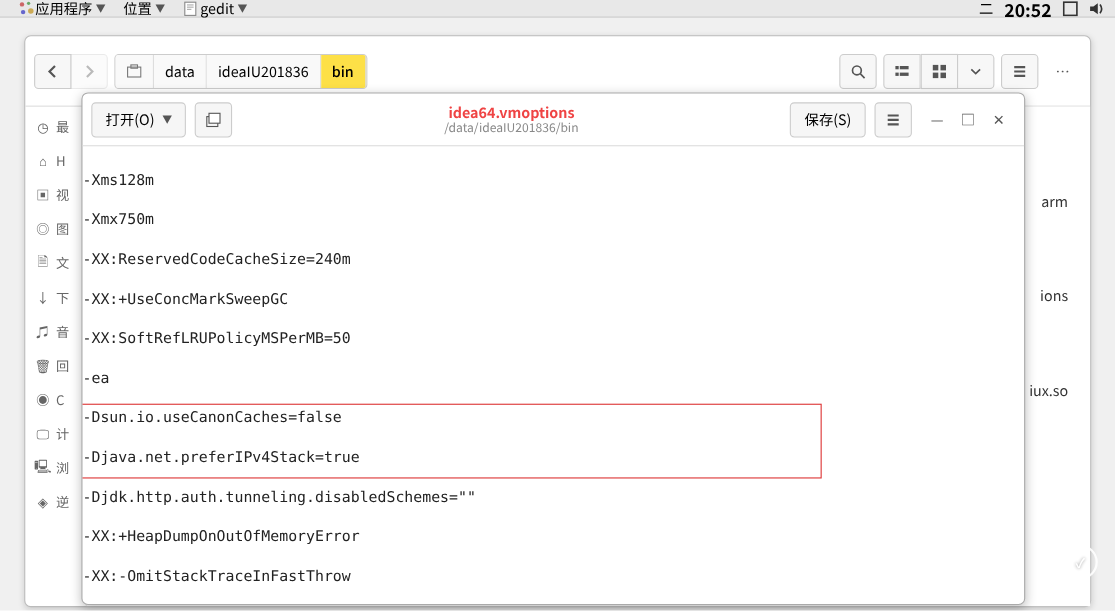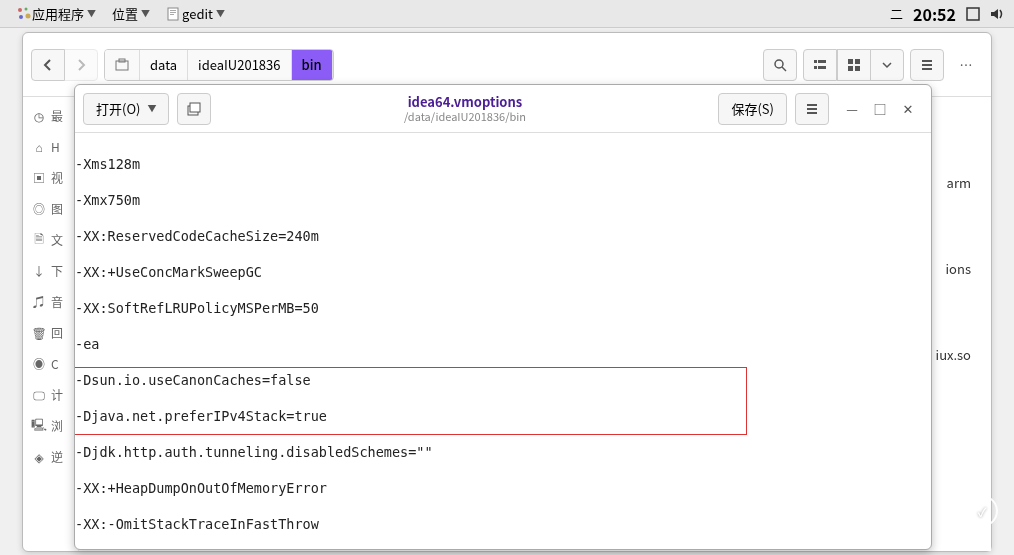--- a/index.html
+++ b/index.html
@@ -4,7 +4,7 @@
 <style>
 * { margin: 0; padding: 0; box-sizing: border-box; }
 body { width: 1014px; height: 555px; font-family: "WenQuanYi Micro Hei", "Noto Sans CJK SC", sans-serif; font-size: 13px; background: #f0f0f0; overflow: hidden; position: relative; }
-.top-panel { height: 28px; background: #e8e8e8; border-bottom: 1px solid #ccc; display: flex; align-items: center; padding: 0 8px; }
+.top-panel { height: 16px; background: #e8e8e8; border-bottom: 1px solid #ccc; display: flex; align-items: center; padding: 0 8px; }
 .top-panel .menu-item { display: flex; align-items: center; padding: 0 8px; cursor: pointer; height: 100%; }
 .top-panel .spacer { flex: 1; }
 .top-panel .clock { display: flex; align-items: center; gap: 10px; }

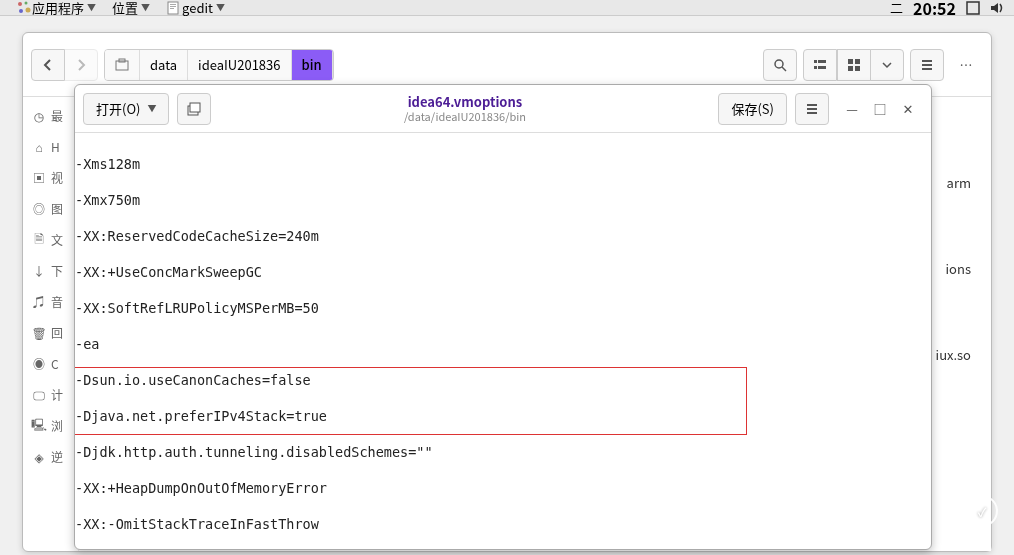--- a/index.html
+++ b/index.html
@@ -19,7 +19,7 @@
 .tbtn.single { border-radius: 4px; }
 .path-bar { display: flex; border: 1px solid #ccc; border-radius: 4px; height: 32px; overflow:hidden;}
 .path-seg { padding: 0 10px; display:flex; align-items:center; border-right: 1px solid #ddd; cursor:pointer; background:#f9f9f9;}
-.path-seg.active { background: #8b5cf6; font-weight: 500;}
+.path-seg.active { background: #fde047; font-weight: 500;}
 .fm-body { flex:1; display:flex; }
 .sidebar { width: 56px; border-right: 1px solid #eee; padding-top: 10px; display:flex; flex-direction:column; gap: 14px; align-items:center; color:#666; font-size:12px;}
 .side-row { display:flex; align-items:center; gap:4px; width:100%; padding-left:8px;}

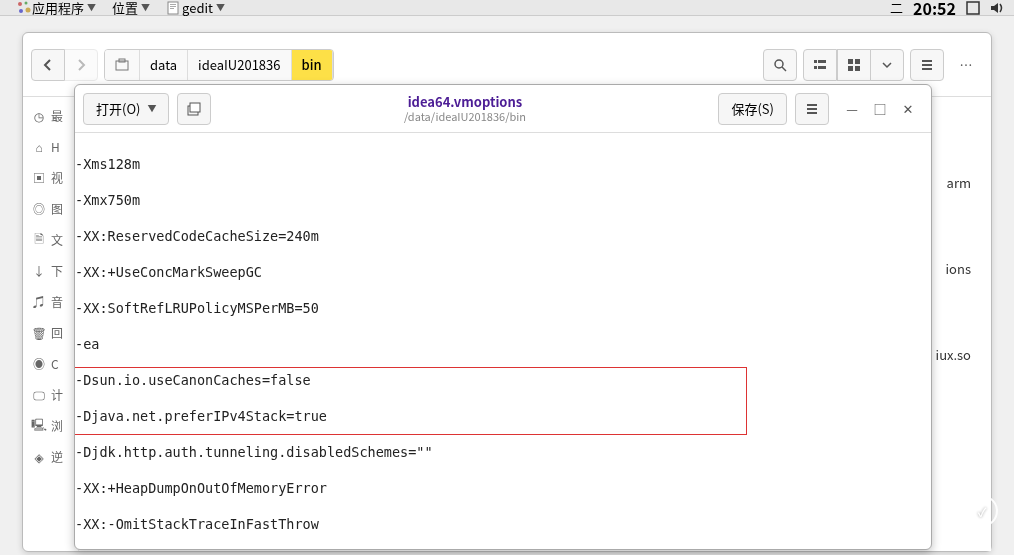--- a/index.html
+++ b/index.html
@@ -32,7 +32,7 @@
 .hbtn { height: 32px; padding: 0 12px; border:1px solid #ccc; border-radius:4px; background:#f6f6f6; display:flex; align-items:center; gap:4px; cursor:pointer;}
 .hbtn.icon { width:34px; padding:0; justify-content:center;}
 .title-area { flex:1; text-align:center; line-height:1.25;}
-.title-area .t1 { font-weight:bold; color:#4c1d95;}
+.title-area .t1 { font-weight:bold; color:#ef4444;}
 .title-area .t2 { font-size:11px; color:#888;}
 .win-ctl { display:flex; gap:10px; align-items:center; padding: 0 6px;}
 .win-ctl span { width:18px; height:18px; display:flex; align-items:center; justify-content:center; cursor:pointer; color:#555; font-size:13px;}

